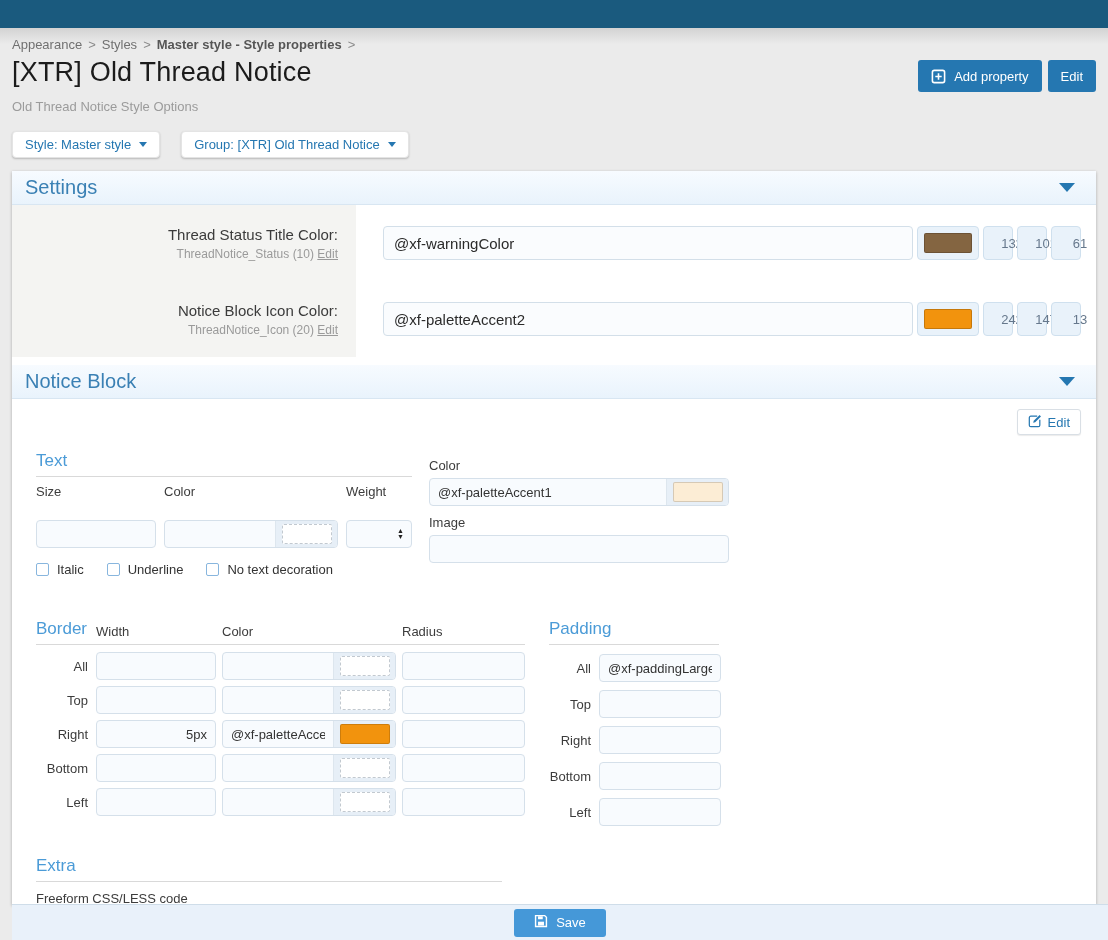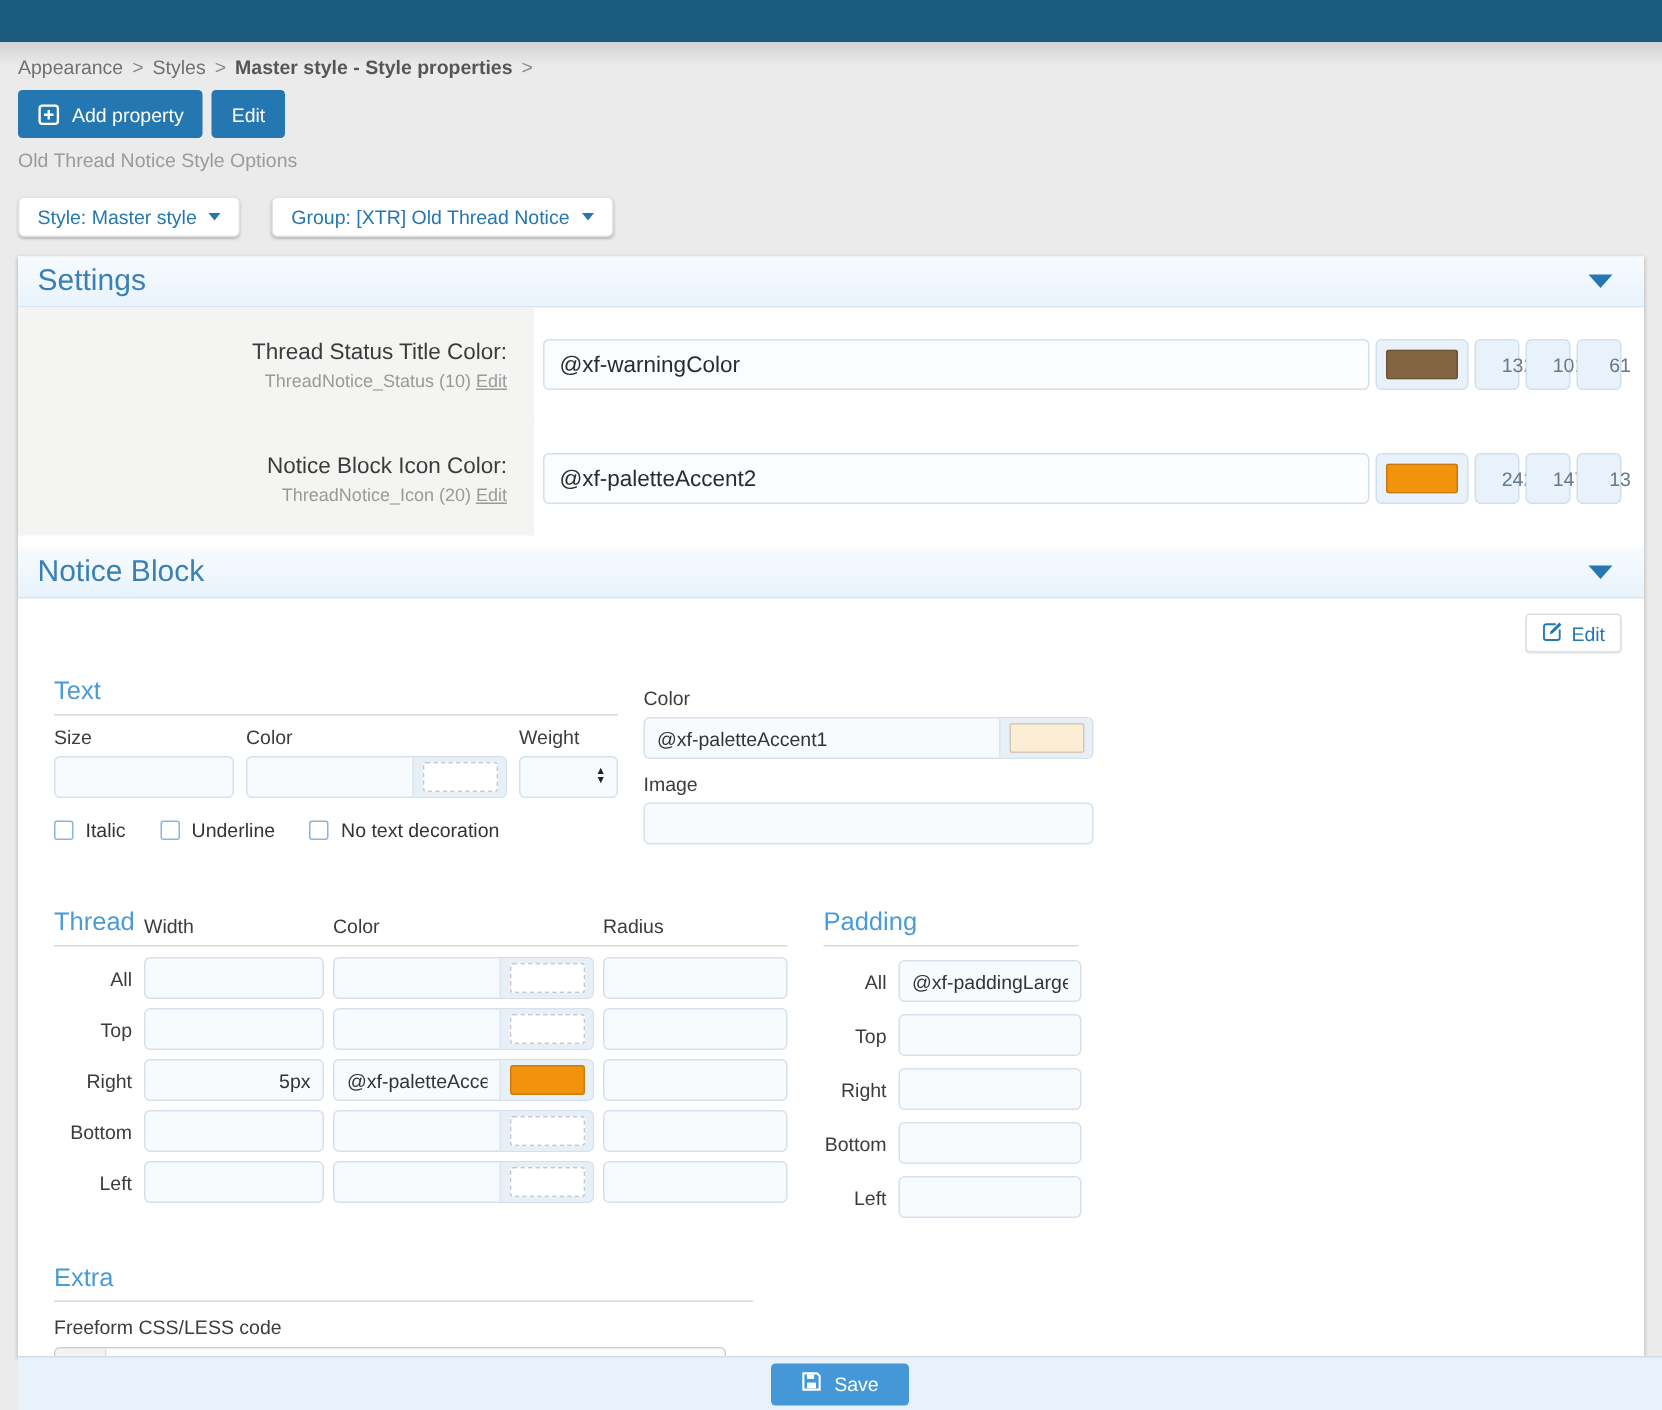--- a/index.html
+++ b/index.html
@@ -135,6 +135,7 @@
   </div>
 
   <div class="header-row">
+    <h1 class="page-title">[XTR] Old Thread Notice</h1>
     <div class="actions">
       <button class="btn-primary">
         <span>

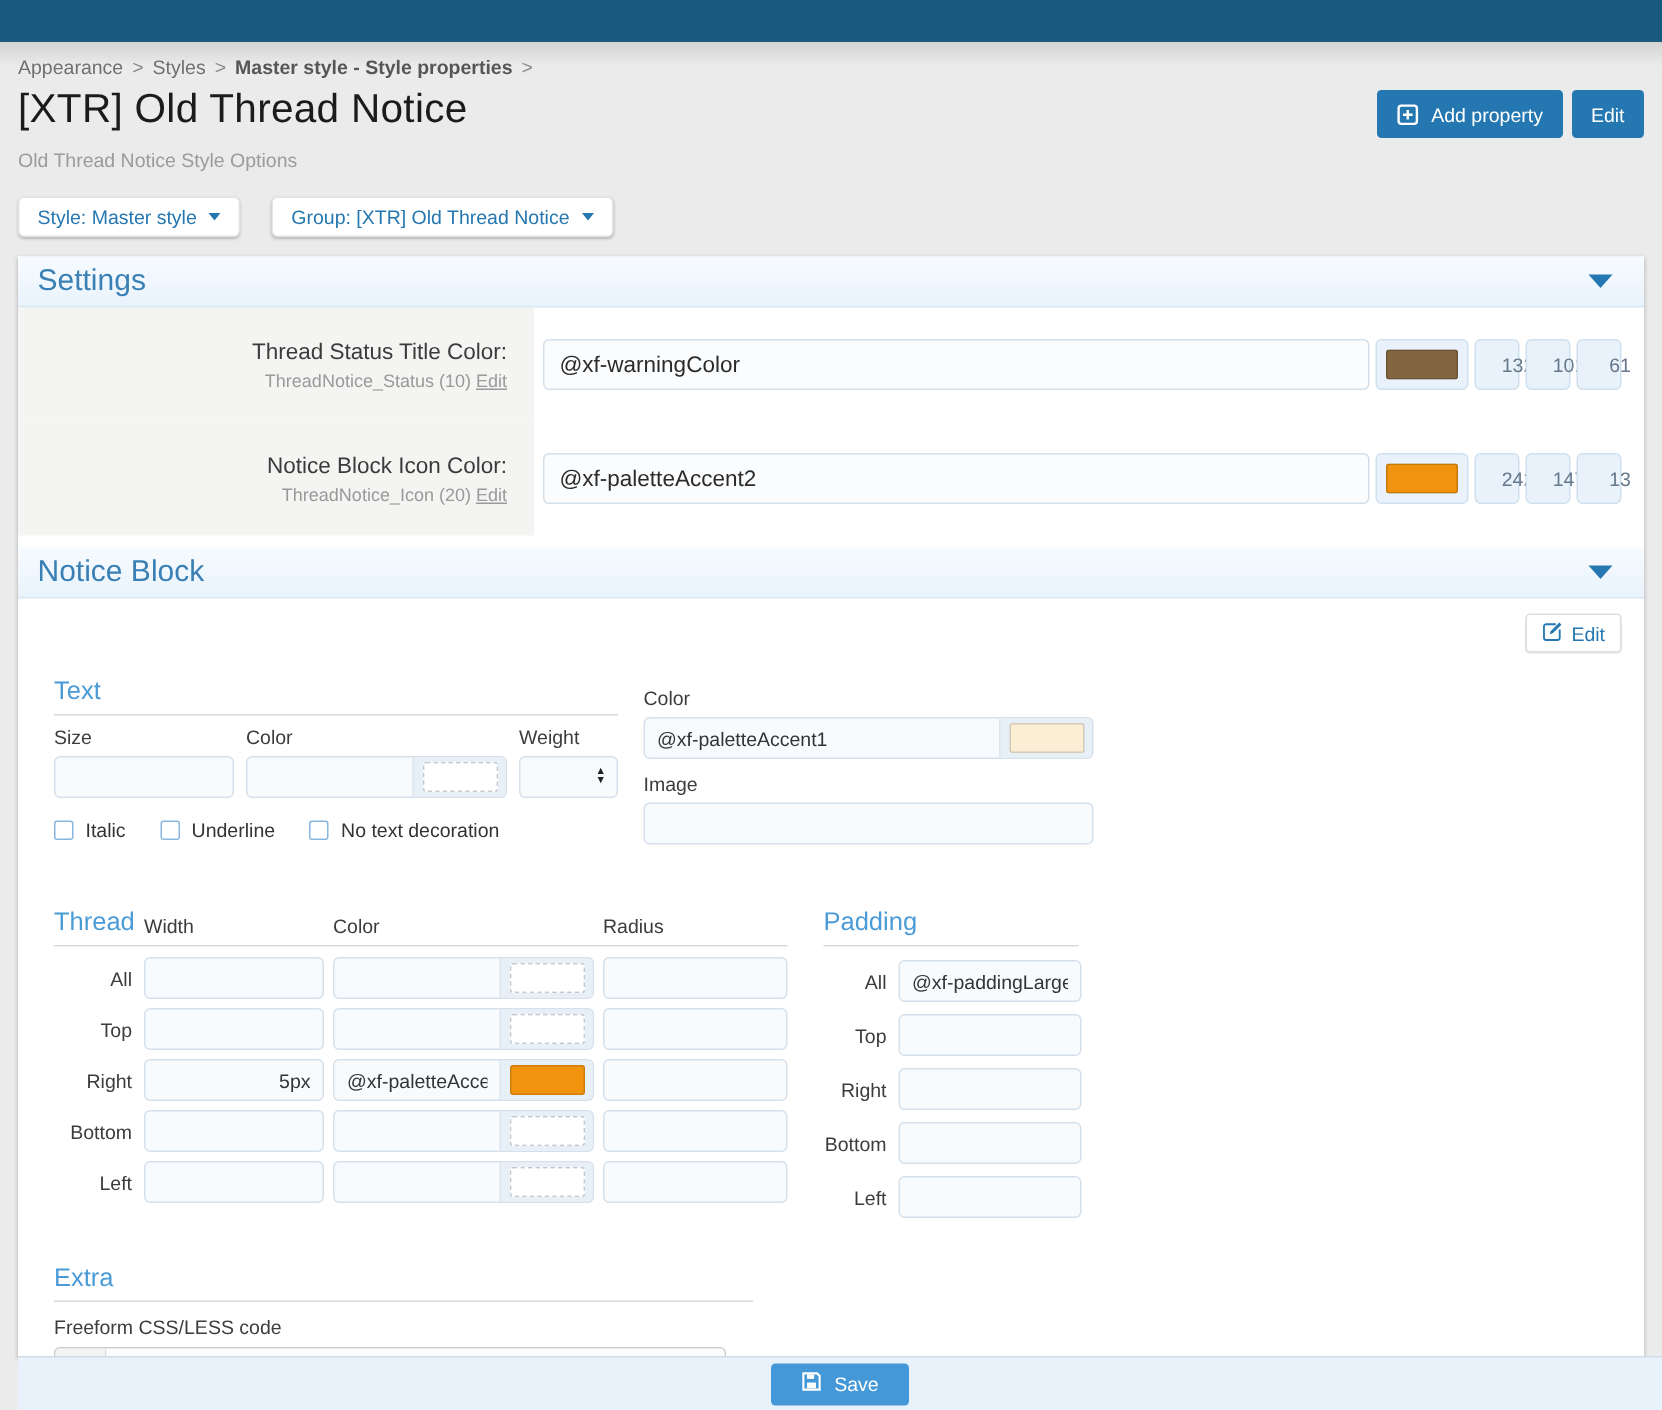--- a/index.html
+++ b/index.html
@@ -40,7 +40,7 @@
   .chev { width:0; height:0; border-left:8px solid transparent; border-right:8px solid transparent;
     border-top:9px solid #2577b1; margin-right:8px; }
 
-  .srow { display:flex; }
+  .srow { display:flex;gap:21px; }
   .srow-label { width:344px; background:#f4f4f2; padding:21px 18px 0 0; text-align:right; flex:none; }
   .srow:last-of-type .srow-label { padding-bottom:20px; }
   .s-label { font-size:15px; color:#3b3b3b; }

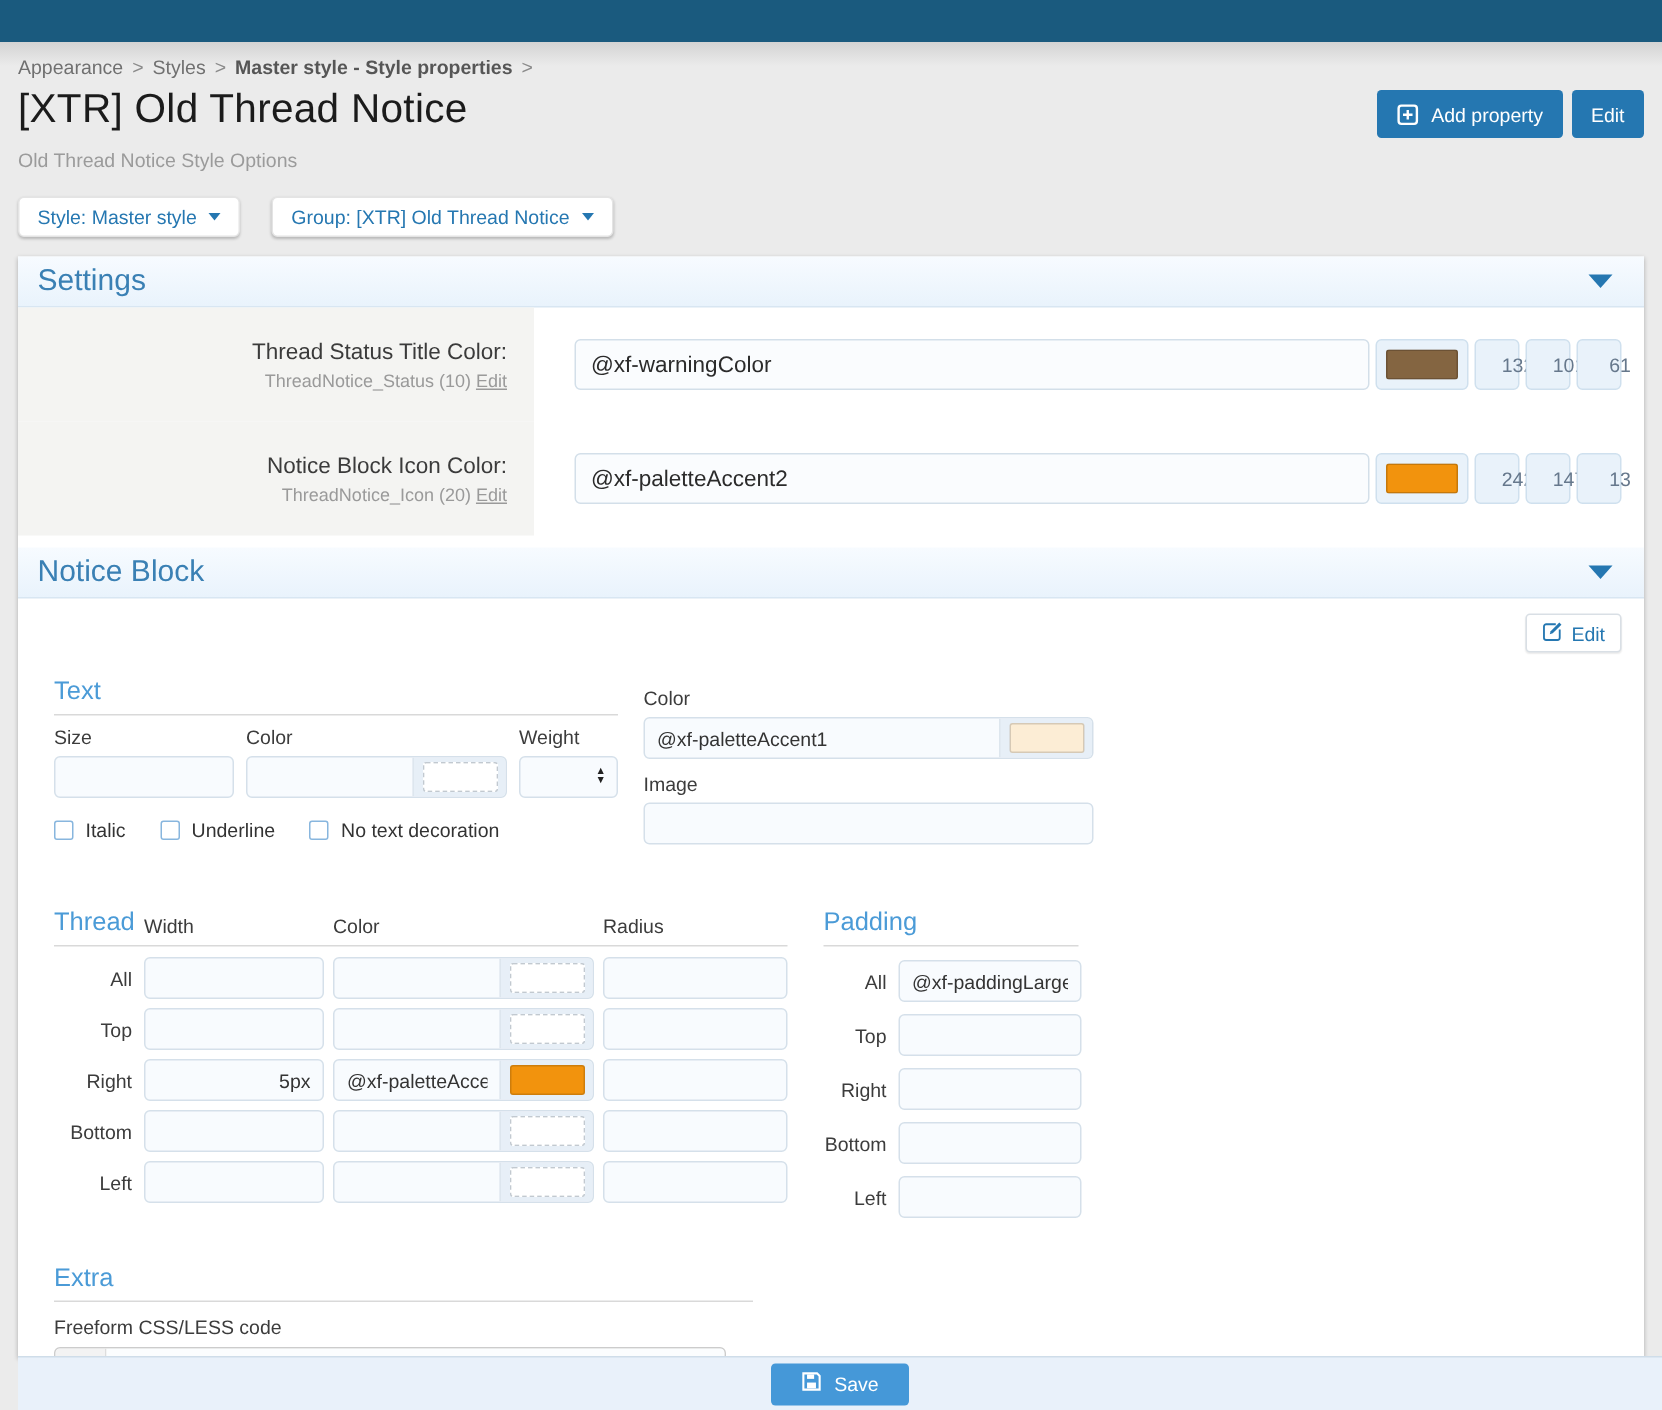--- a/index.html
+++ b/index.html
@@ -87,7 +87,7 @@
   .grp-text { width:376px; }
   .grp-bg { width:300px; margin-left:17px; }
   .text-fields { display:flex; gap:8px; margin-top:7px; }
-  .field .flabel { margin-bottom:5px; }
+  .field .flabel { margin-bottom:21px; }
   .cb-row { margin-top:14px; display:flex; align-items:center; }
   .cb-item { display:inline-flex; align-items:center; gap:8px; margin-right:23px; font-size:13px;
     color:#333; cursor:pointer; }

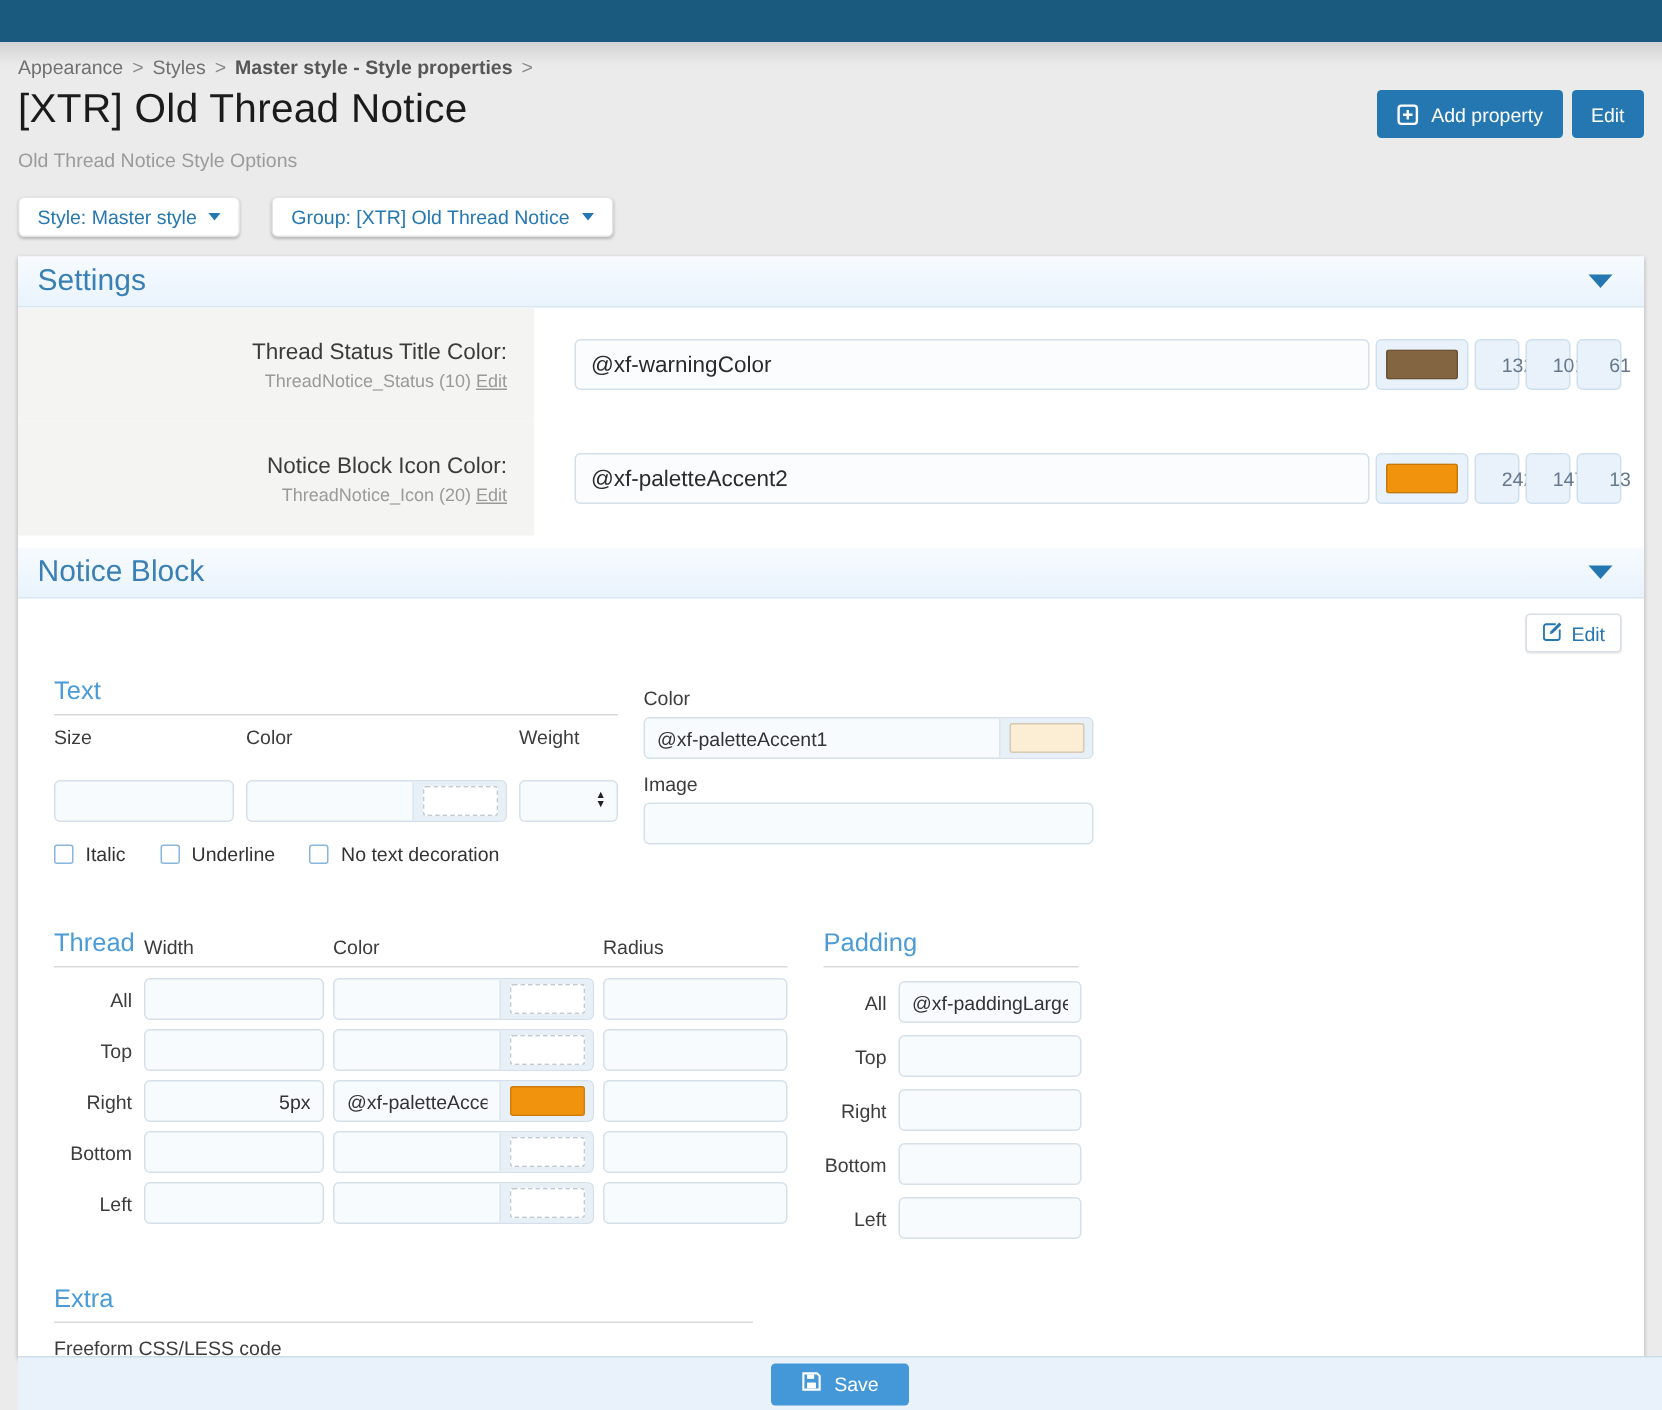--- a/index.html
+++ b/index.html
@@ -290,7 +290,7 @@
       <div class="row-b">
         <div class="grp-border">
           <div class="bgrid bgrid-head">
-            <span class="grp-title">Thread</span>
+            <span class="grp-title">Border</span>
             <span class="flabel">Width</span>
             <span class="flabel">Color</span>
             <span class="flabel">Radius</span>

